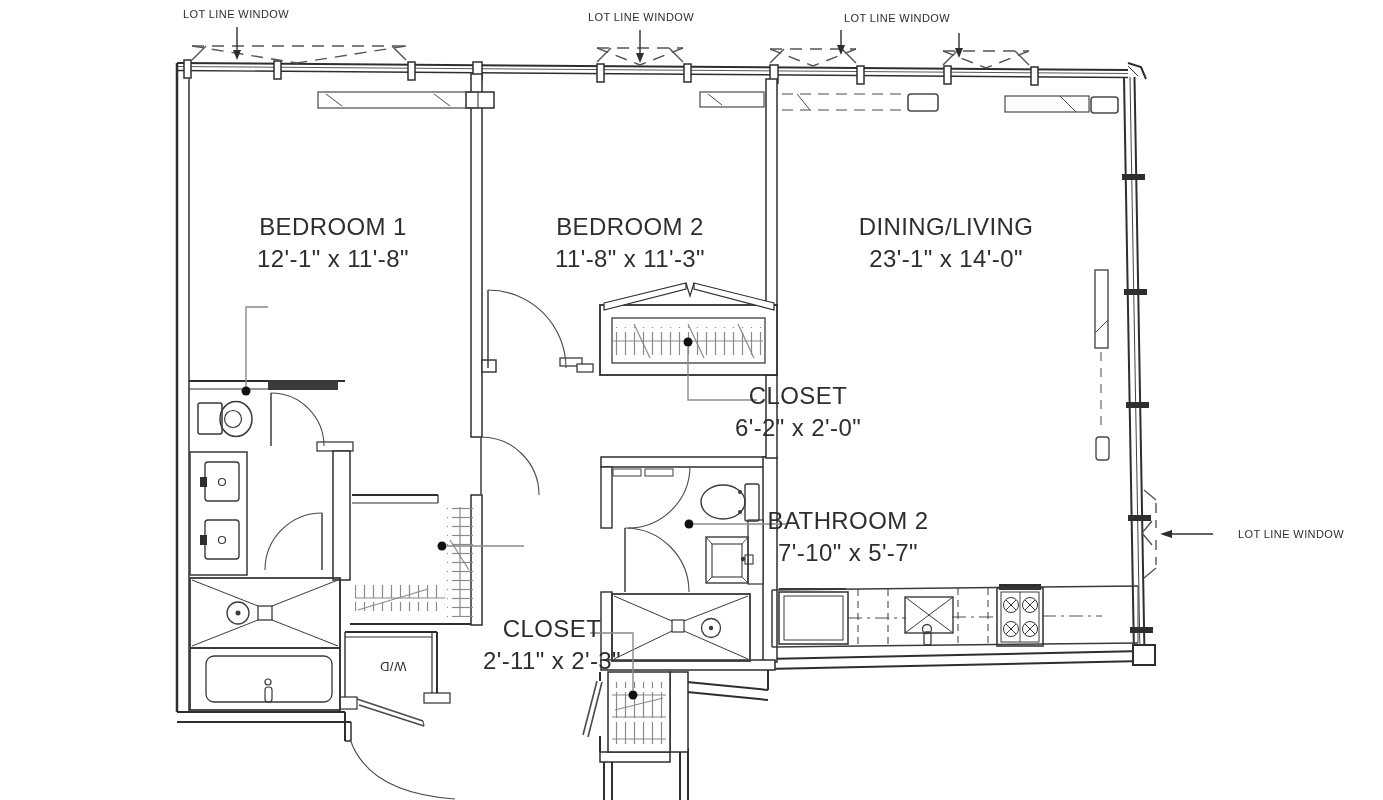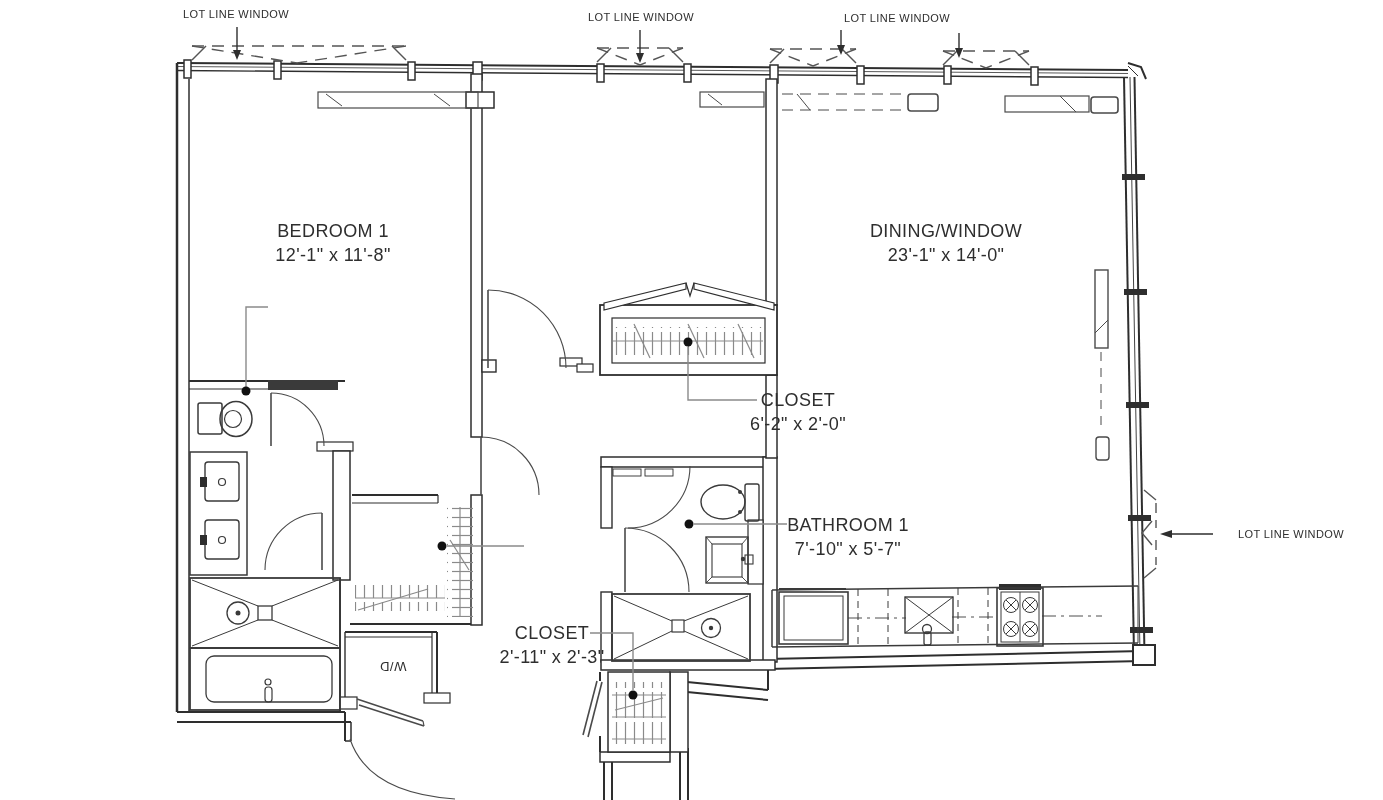--- a/index.html
+++ b/index.html
@@ -9,7 +9,7 @@
   .labels-layer{position:absolute;left:0;top:0;width:100%;height:100%;pointer-events:none;}
   .lbl{position:absolute;transform:translate(-50%,-50%);text-align:center;white-space:nowrap;
        color:#2e2e2e;line-height:1.34;}
-  .room .nm,.room .dm{font-size:18px;letter-spacing:.4px;}
+  .room .nm,.room .dm{font-size:24px;letter-spacing:.4px;}
   .callout{font-size:11px;letter-spacing:.4px;}
   .wd{font-size:13px;letter-spacing:.5px;transform:translate(-50%,-50%) rotate(180deg);}
 </style>

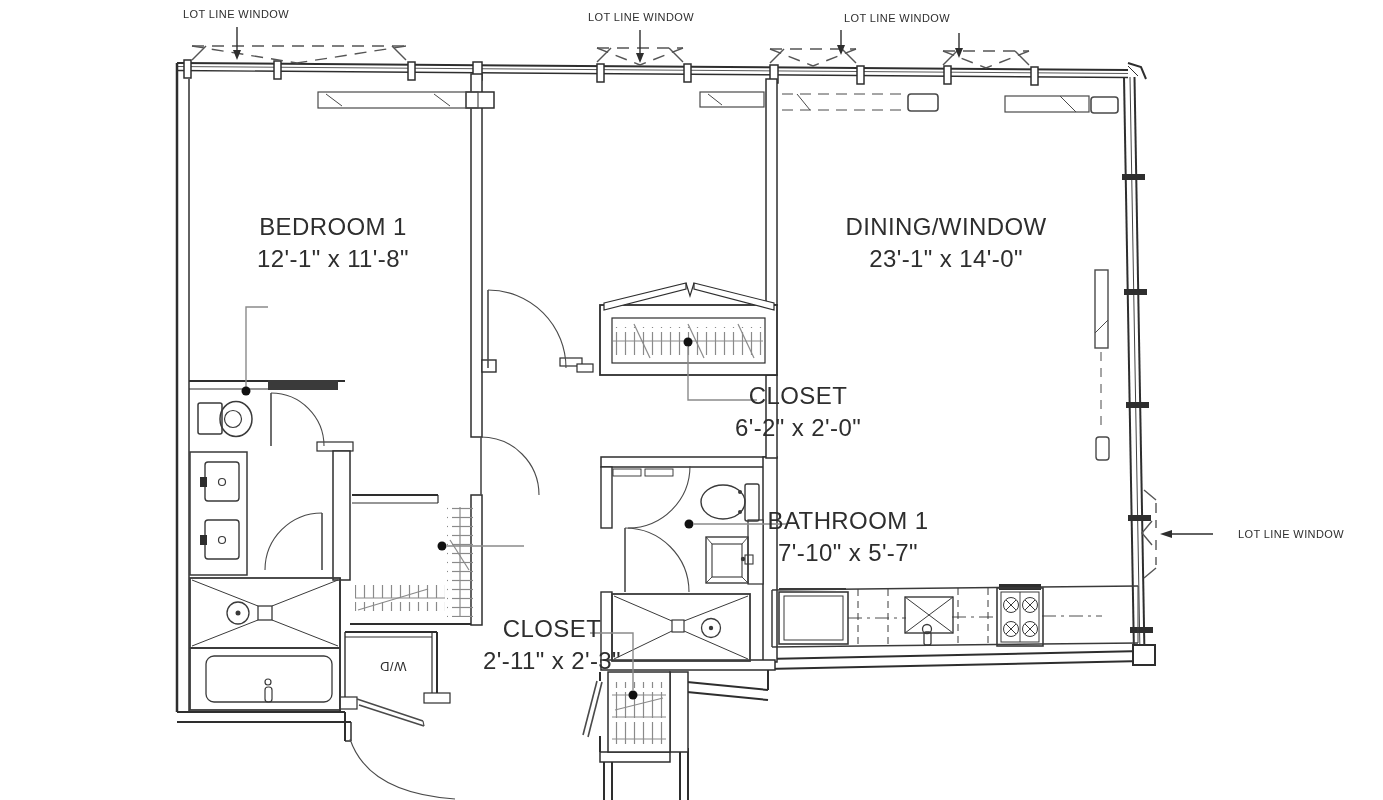--- a/index.html
+++ b/index.html
@@ -381,6 +381,10 @@
     <div class="nm">BEDROOM 1</div>
     <div class="dm">12'-1" x 11'-8"</div>
   </div>
+  <div class="lbl room" style="left:630px;top:243px">
+    <div class="nm">BEDROOM 2</div>
+    <div class="dm">11'-8" x 11'-3"</div>
+  </div>
   <div class="lbl room" style="left:946px;top:243px">
     <div class="nm">DINING/WINDOW</div>
     <div class="dm">23'-1" x 14'-0"</div>

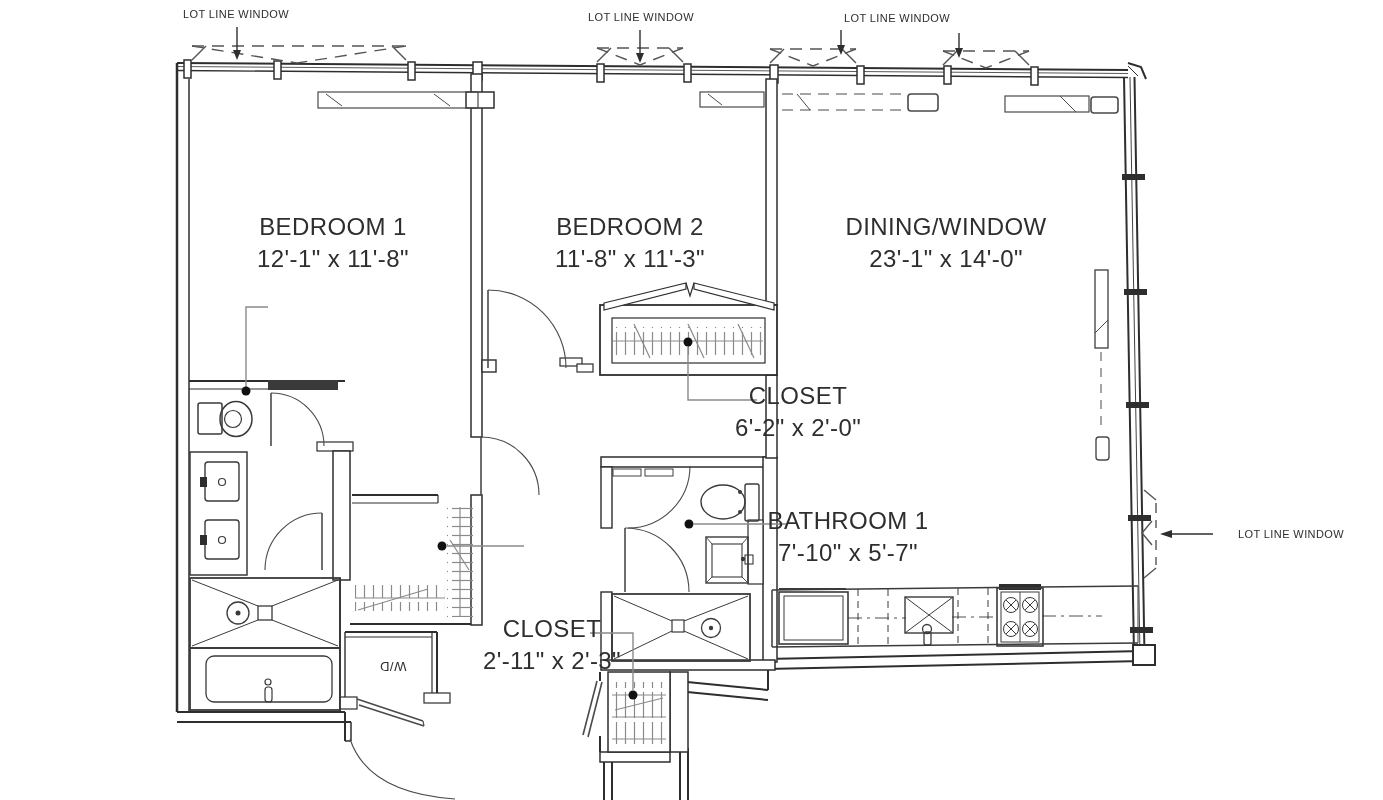--- a/index.html
+++ b/index.html
@@ -386,7 +386,7 @@
     <div class="dm">11'-8" x 11'-3"</div>
   </div>
   <div class="lbl room" style="left:946px;top:243px">
-    <div class="nm">DINING/WINDOW</div>
+    <div class="nm">DINING/LIVING</div>
     <div class="dm">23'-1" x 14'-0"</div>
   </div>
   <div class="lbl room" style="left:798px;top:412px">

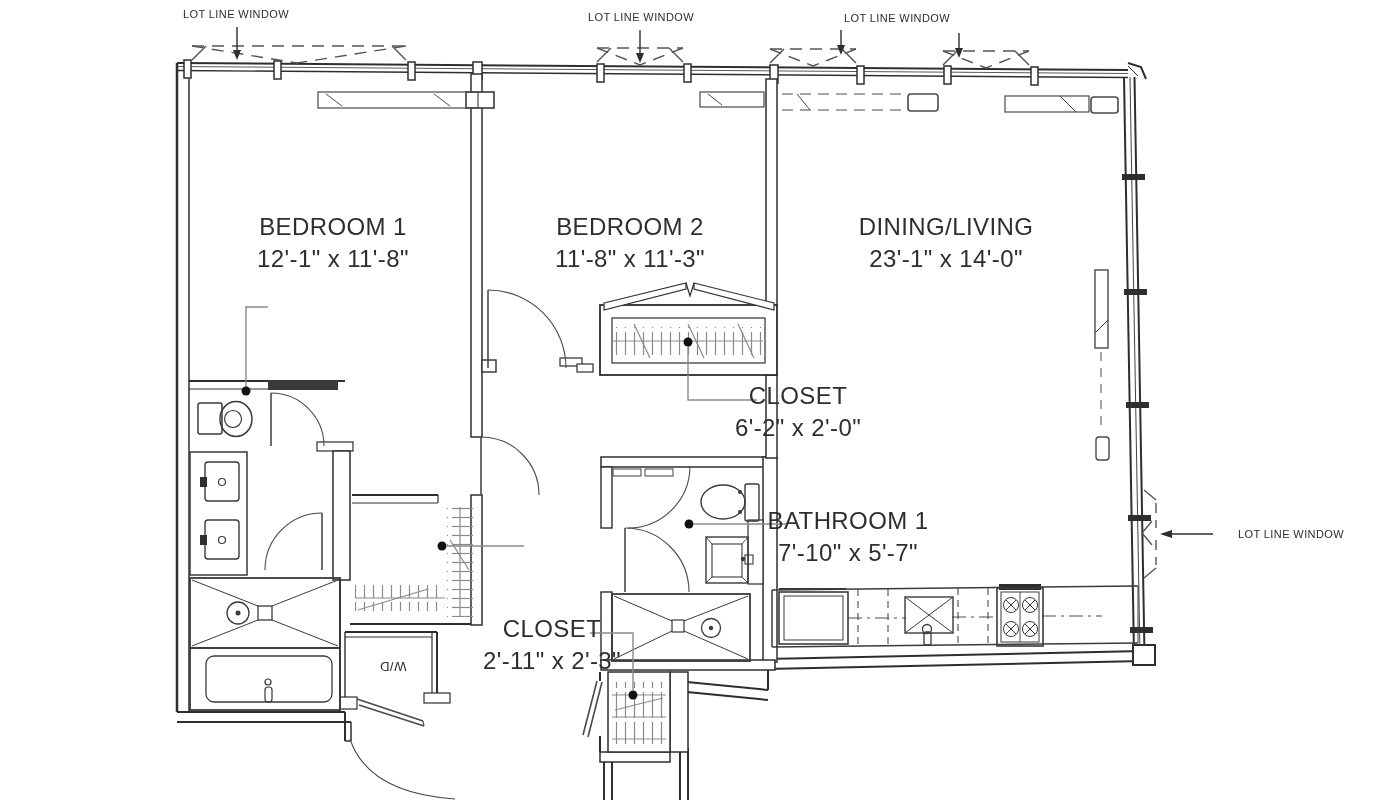--- a/index.html
+++ b/index.html
@@ -394,7 +394,7 @@
     <div class="dm">6'-2" x 2'-0"</div>
   </div>
   <div class="lbl room" style="left:848px;top:537px">
-    <div class="nm">BATHROOM 1</div>
+    <div class="nm">BATHROOM 2</div>
     <div class="dm">7'-10" x 5'-7"</div>
   </div>
   <div class="lbl room" style="left:552px;top:645px">

